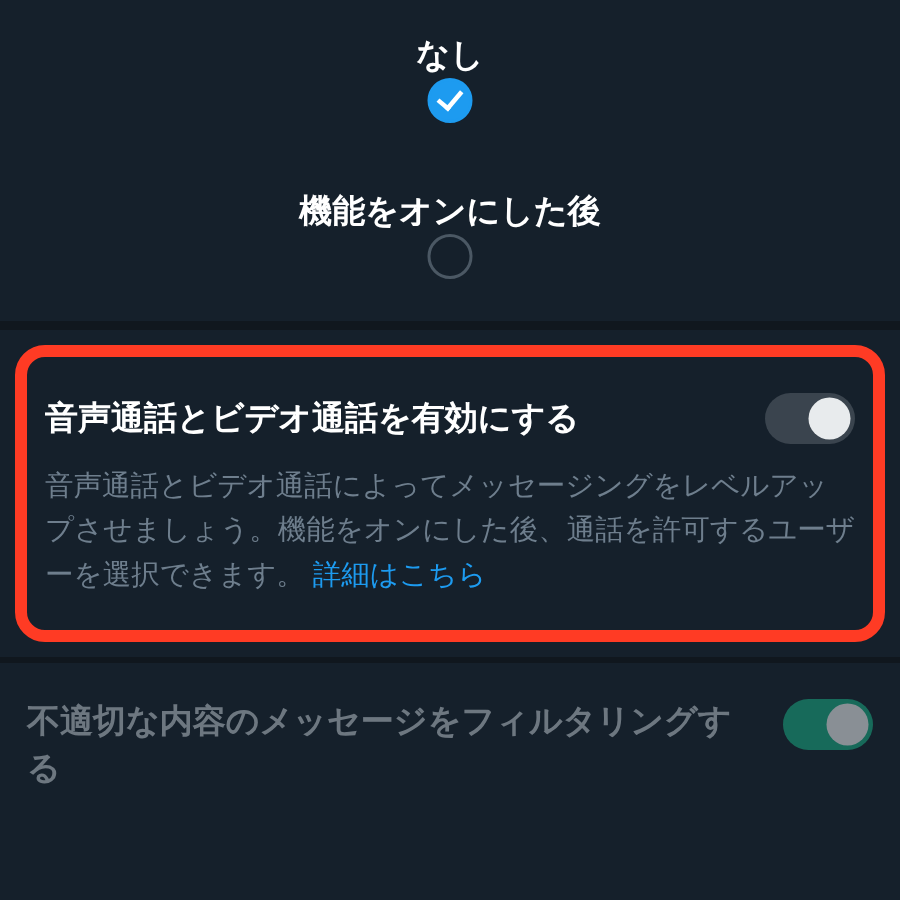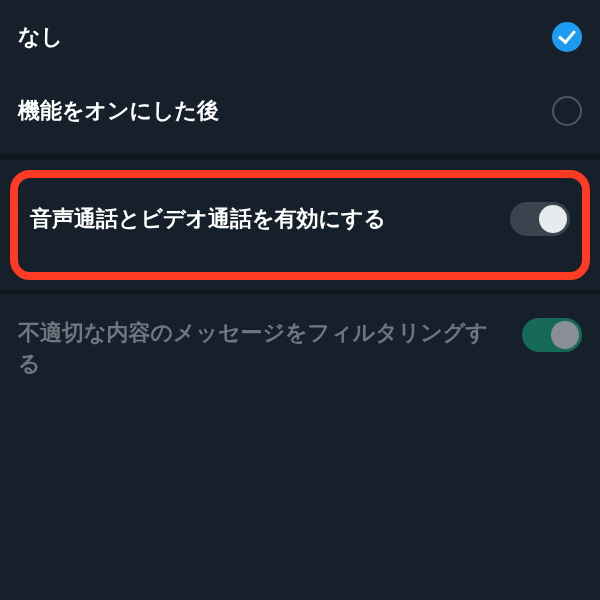--- a/index.html
+++ b/index.html
@@ -21,6 +21,7 @@
     justify-content: space-between;
     padding: 22px 0;
     cursor: pointer;
+    flex-direction: column;
   }
   .radio-label {
     font-size: 22px;

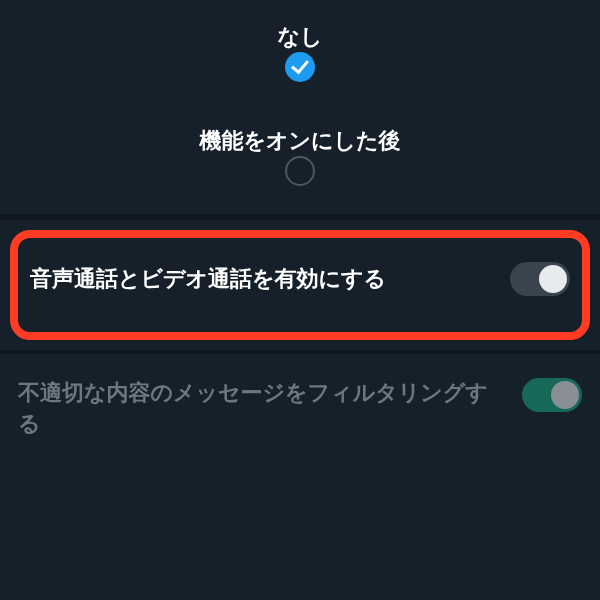--- a/index.html
+++ b/index.html
@@ -151,6 +151,10 @@
       <div class="toggle-knob"></div>
     </div>
   </div>
+  <div class="desc">
+    <span>音声通話とビデオ通話によってメッセージングをレベルアップさせましょう。機能をオンにした後、通話を許可するユーザーを選択できます。</span>
+    <span class="link">詳細はこちら</span>
+  </div>
 </div>
 
 <div class="divider2"></div>

